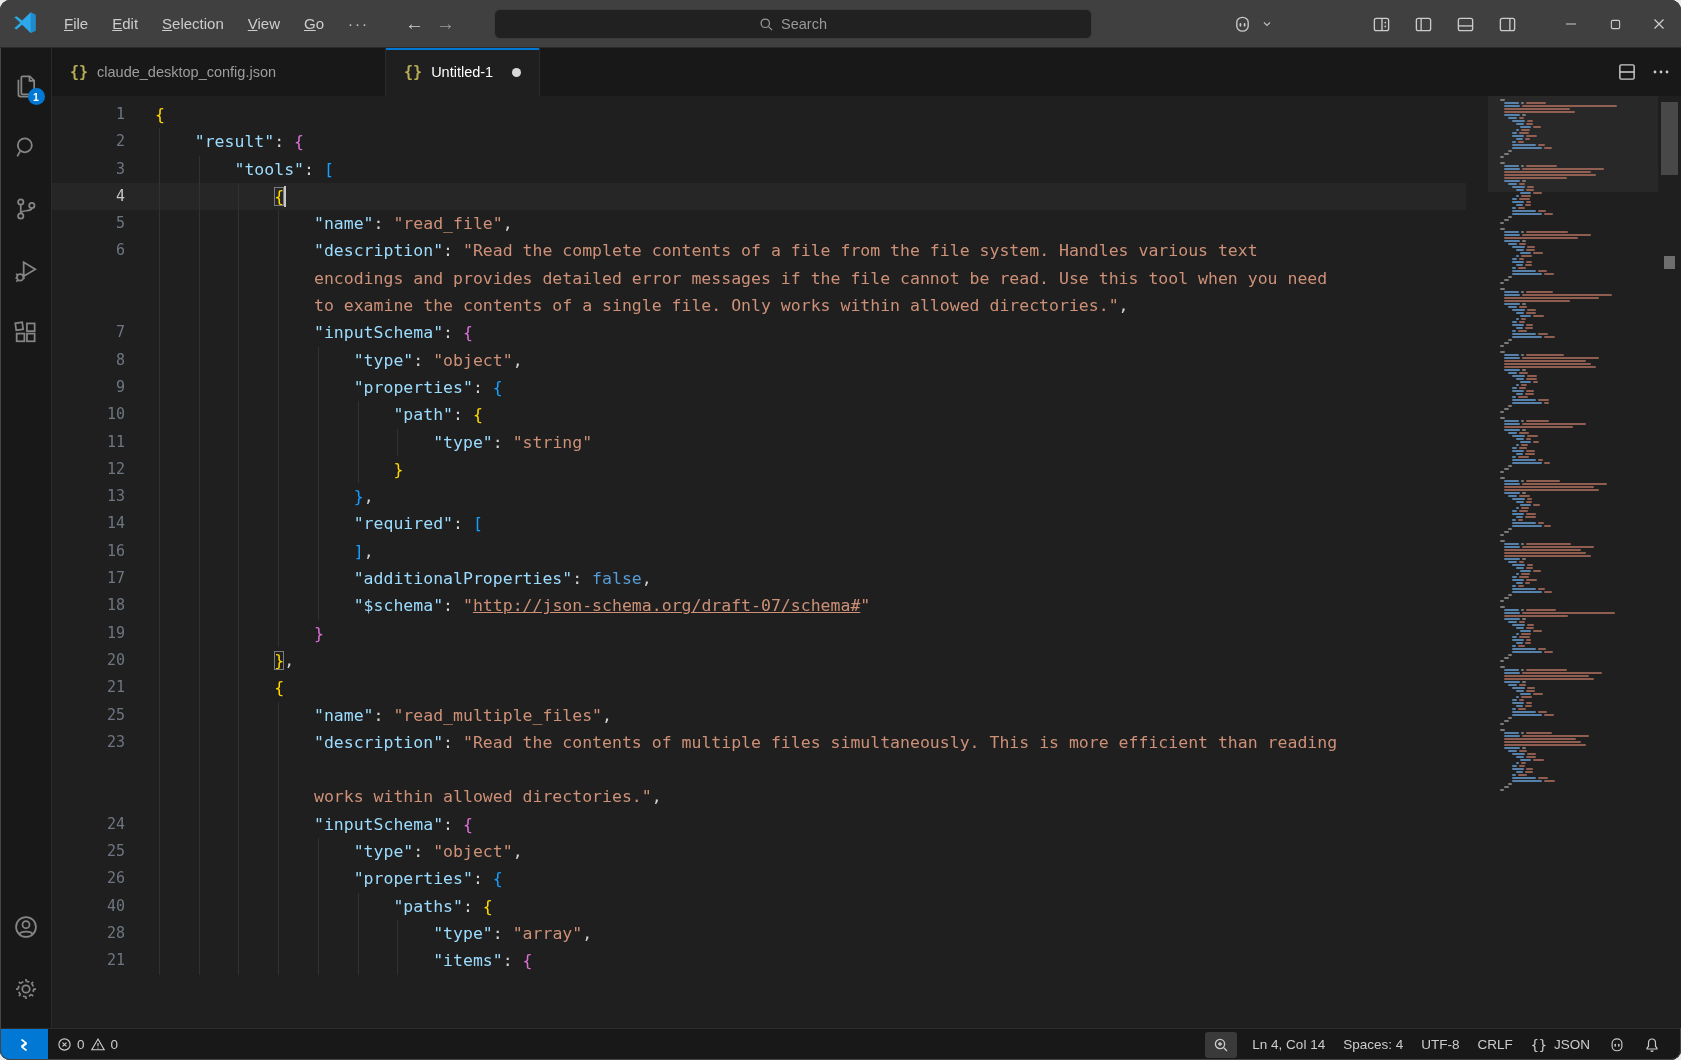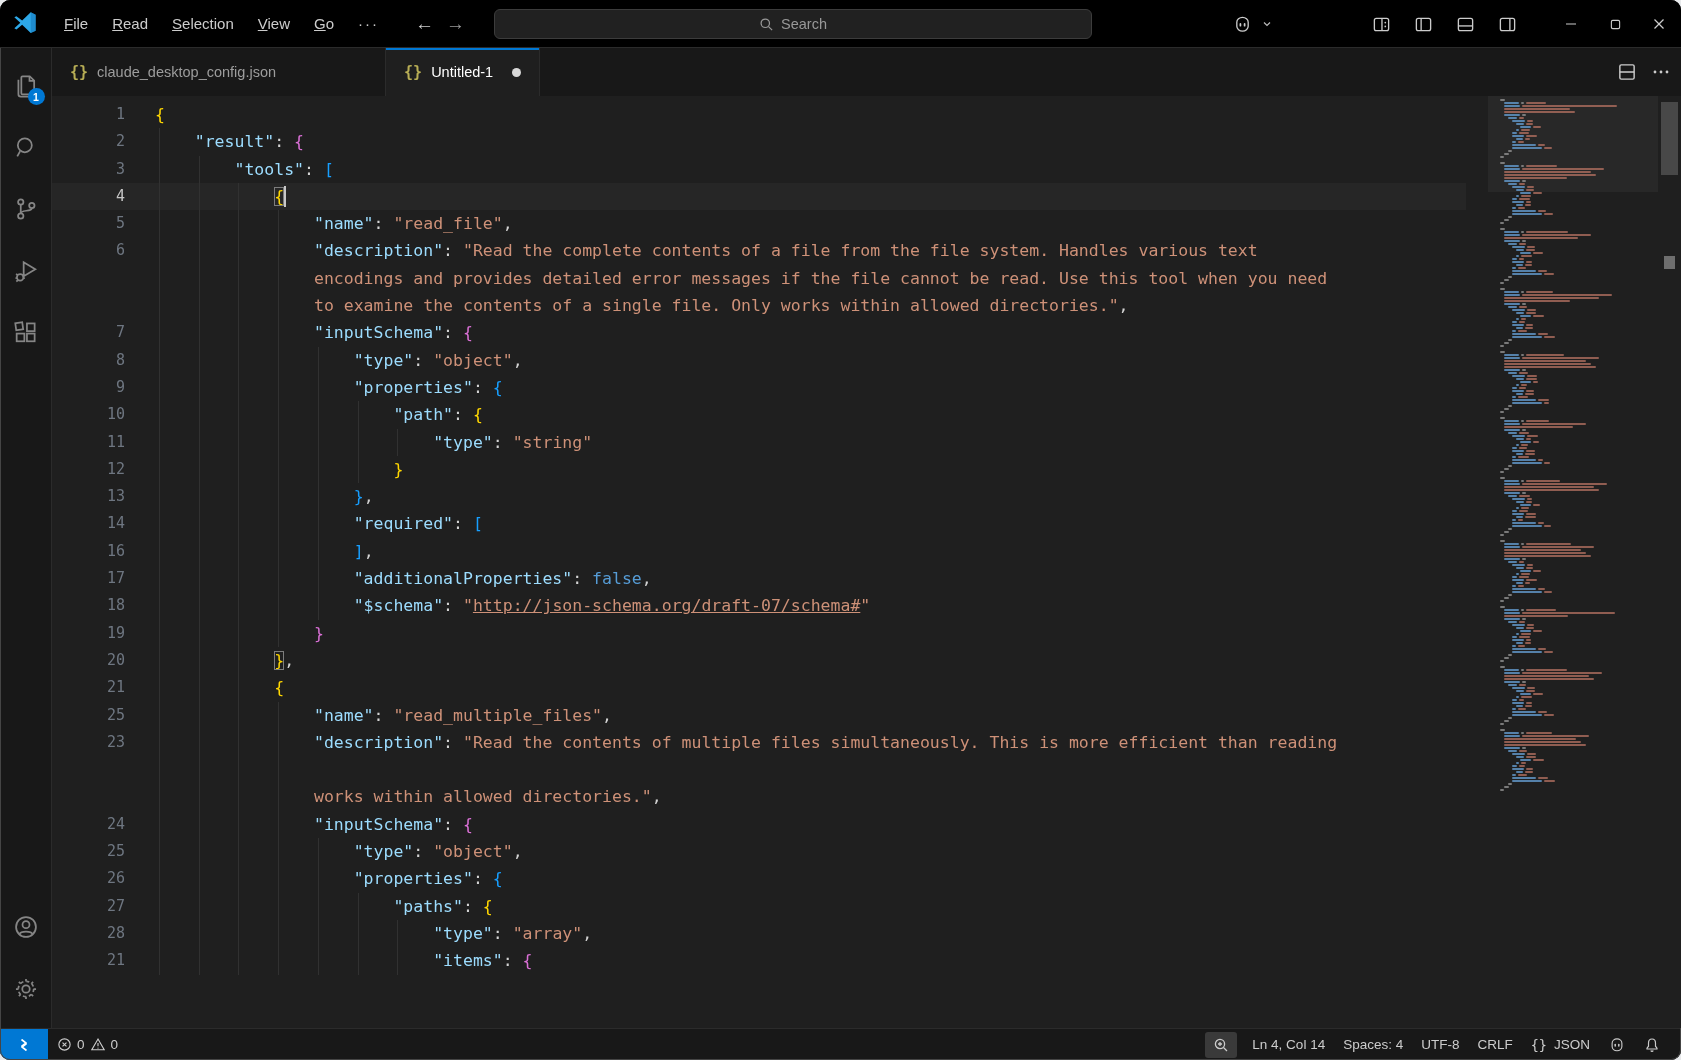--- a/index.html
+++ b/index.html
@@ -10,7 +10,7 @@
     font-family:"Liberation Sans",sans-serif;color:#cccccc;
   }
   
-  .titlebar{position:relative;height:48px;background:#000000;border-bottom:1px solid #2b2b2b;display:flex;align-items:center;}
+  .titlebar{position:relative;height:48px;background:#404040;border-bottom:1px solid #2b2b2b;display:flex;align-items:center;}
   .tb-left{display:flex;align-items:center;height:100%;padding-left:12px;}
   .vscode-logo{width:26px;height:26px;margin-right:16px;}
   .menus{display:flex;align-items:center;gap:4px;}

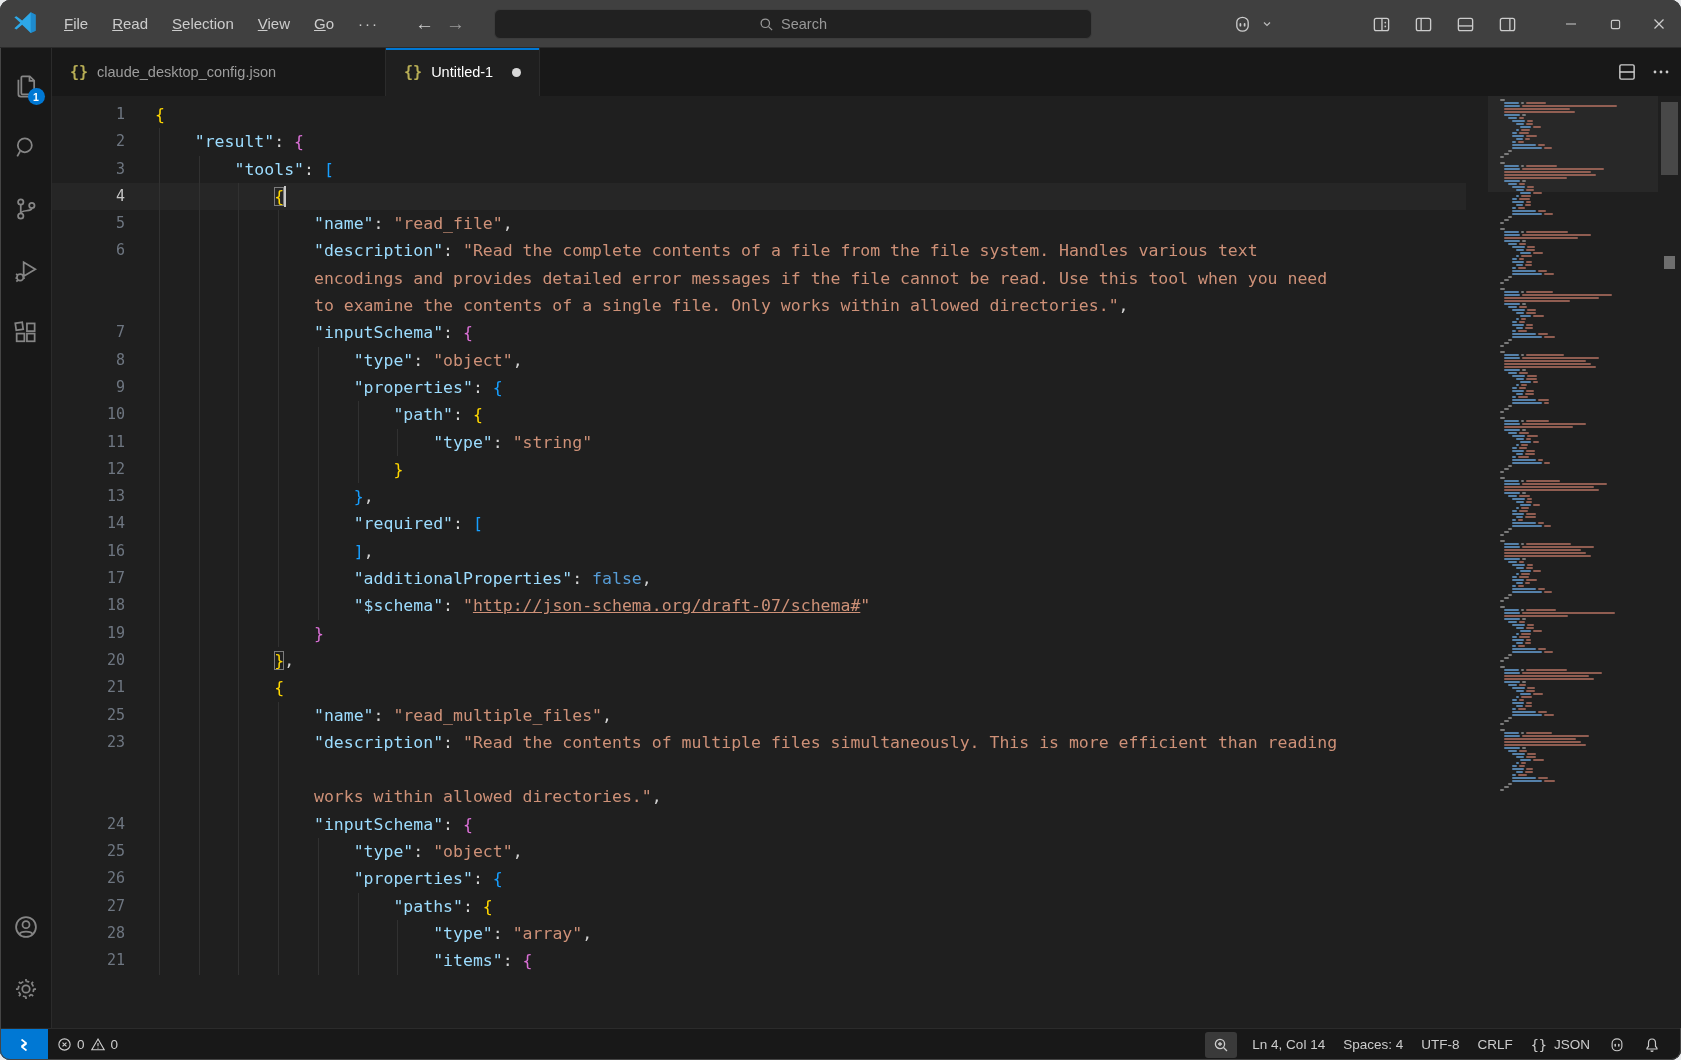--- a/index.html
+++ b/index.html
@@ -94,7 +94,7 @@
       </svg>
       <div class="menus">
         <span class="menu-item">File</span>
-        <span class="menu-item">Read</span>
+        <span class="menu-item">Edit</span>
         <span class="menu-item">Selection</span>
         <span class="menu-item">View</span>
         <span class="menu-item">Go</span>

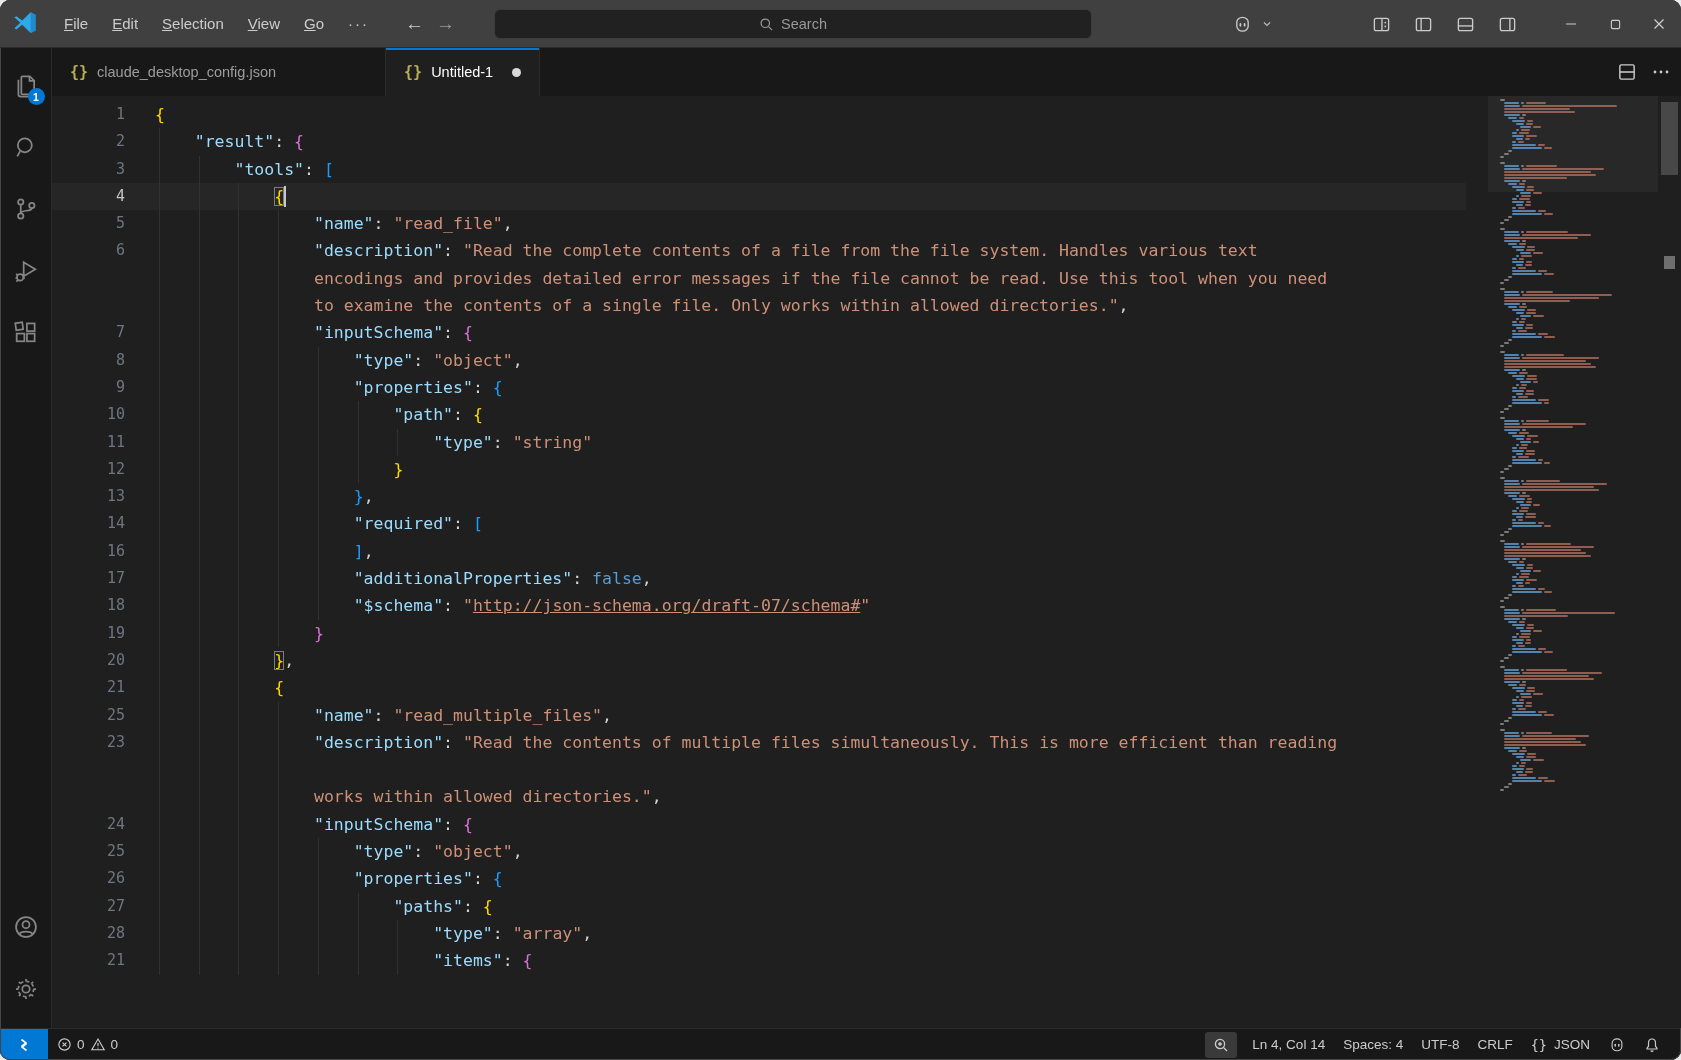--- a/index.html
+++ b/index.html
@@ -382,7 +382,7 @@
               <span class="tx"><i class="ig" style="left: 16px;"></i><i class="ig" style="left: 55.72px;"></i><i class="ig" style="left: 95.44px;"></i><i class="ig" style="left: 135.16px;"></i><i class="ig" style="left: 174.88px;"></i><span class="t-w">                    </span><span class="t-k">"properties"</span><span class="t-p">: </span><span class="t-b3">{</span></span>
             </div>
             <div class="crow">
-              <span class="ln">27</span>
+              <span class="ln">40</span>
               <span class="tx"><i class="ig" style="left: 16px;"></i><i class="ig" style="left: 55.72px;"></i><i class="ig" style="left: 95.44px;"></i><i class="ig" style="left: 135.16px;"></i><i class="ig" style="left: 174.88px;"></i><i class="ig" style="left: 214.6px;"></i><span class="t-w">                        </span><span class="t-k">"paths"</span><span class="t-p">: </span><span class="t-b1">{</span></span>
             </div>
             <div class="crow">

